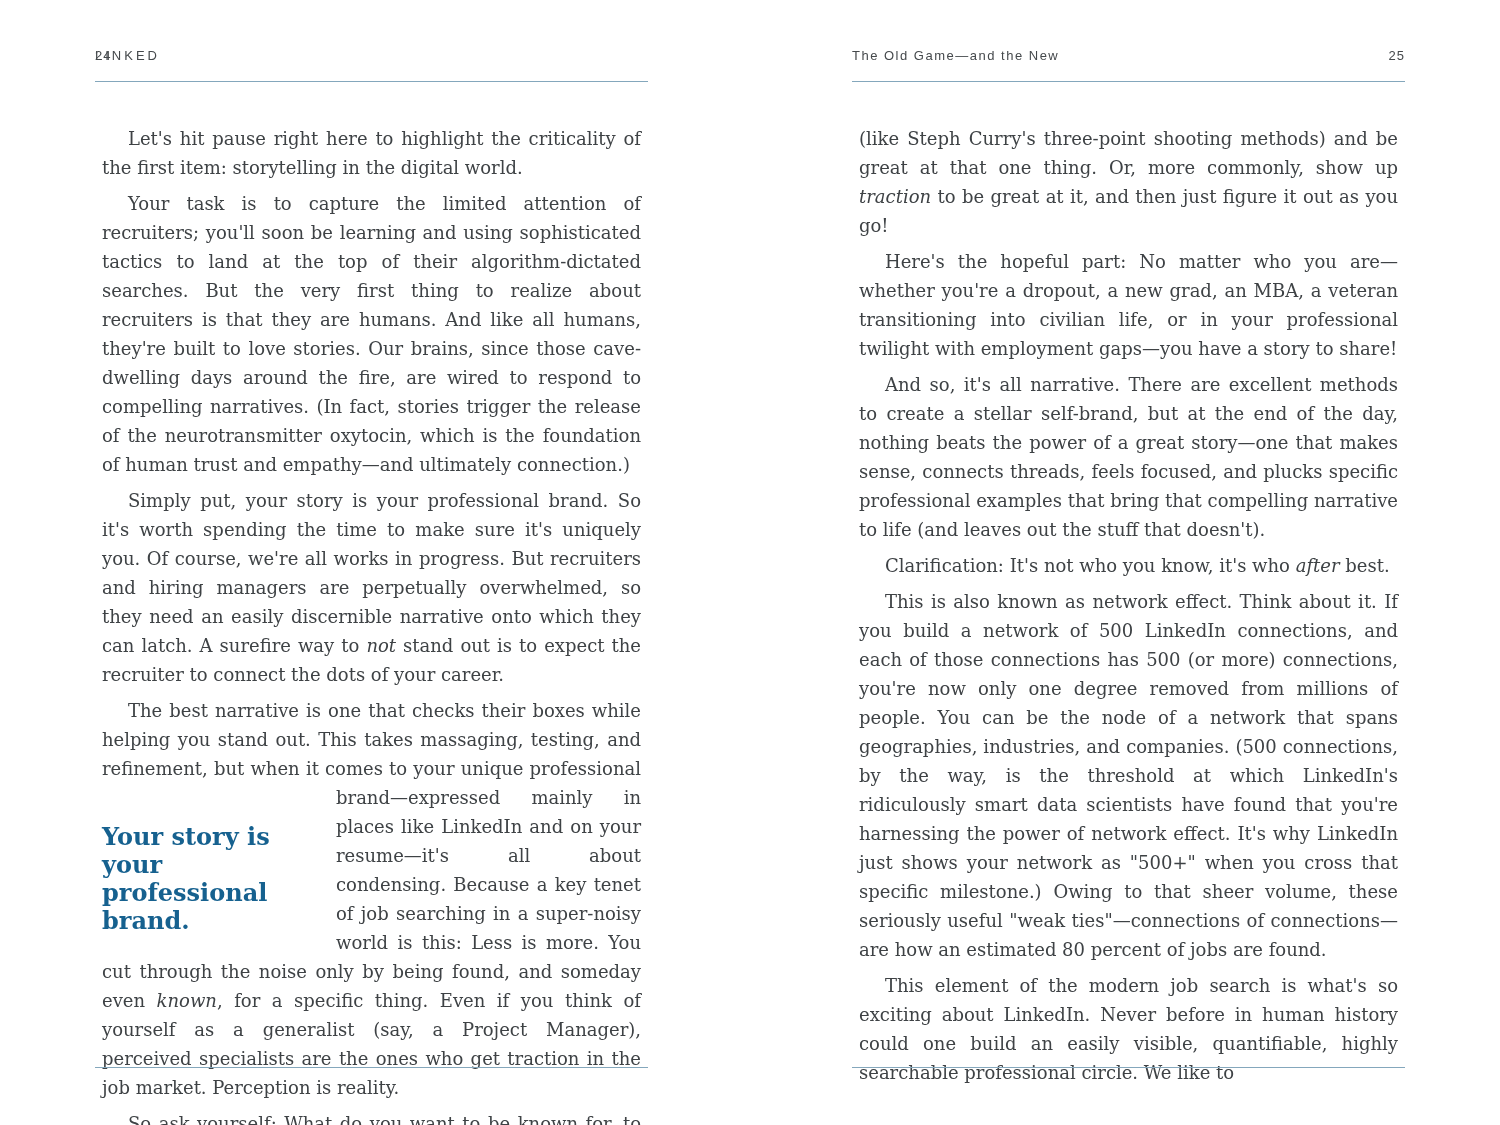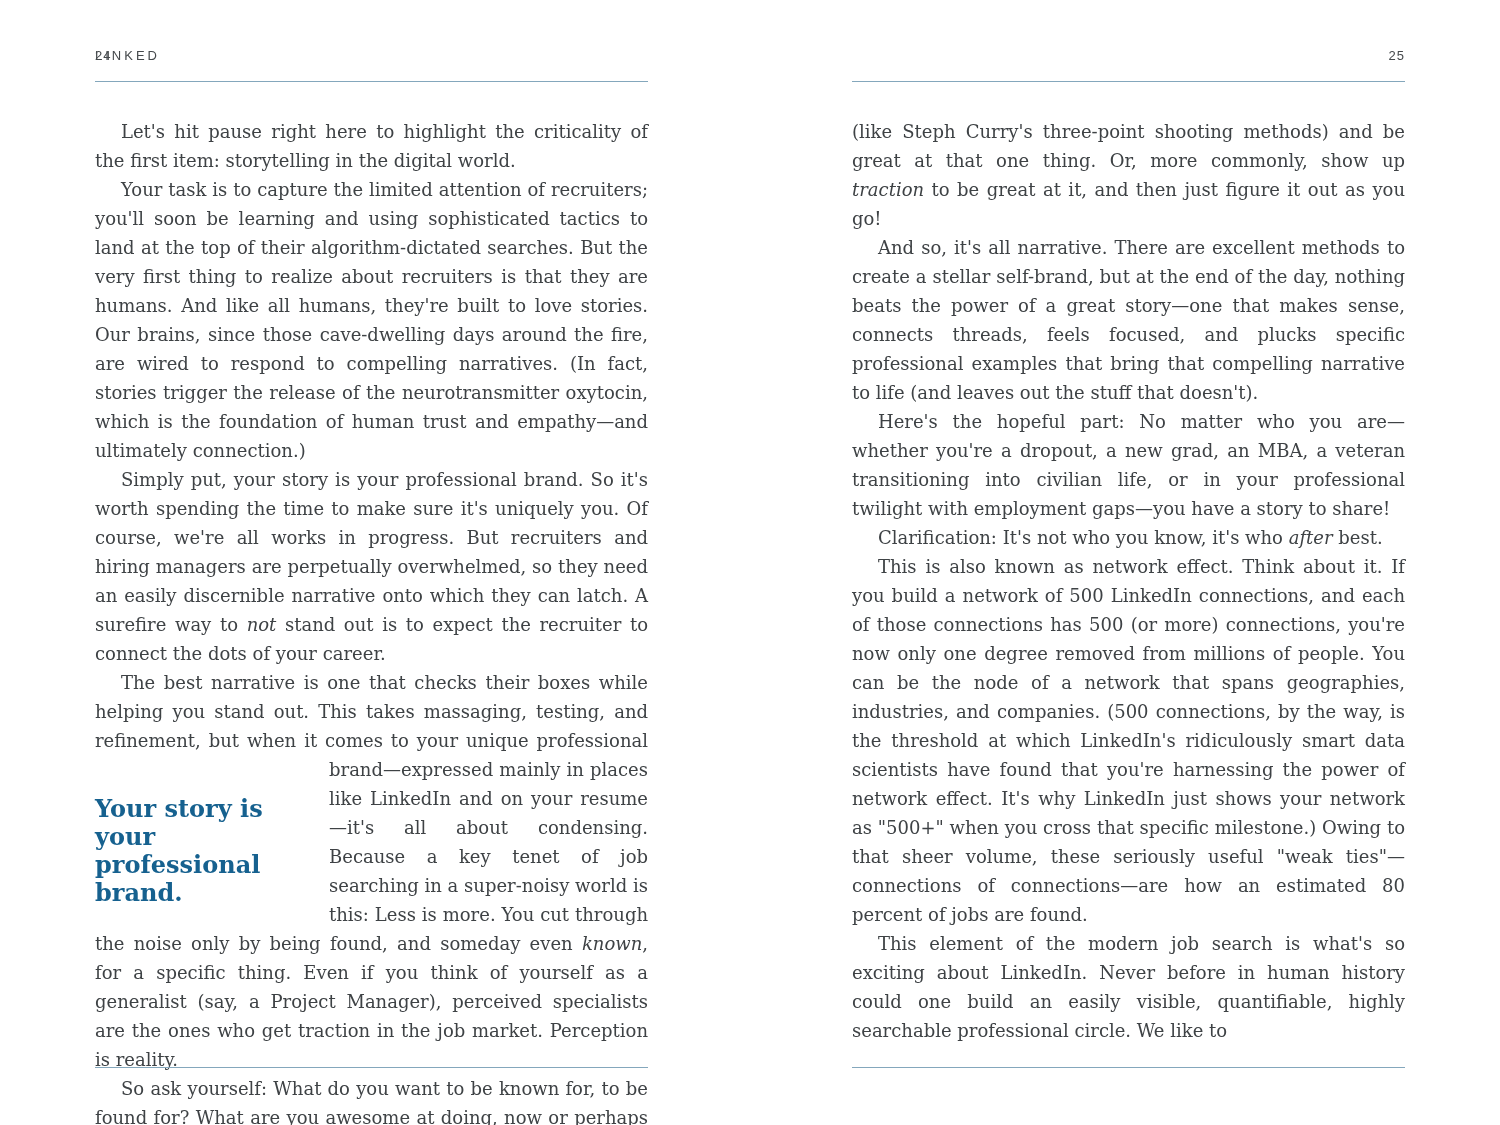--- a/index.html
+++ b/index.html
@@ -128,6 +128,7 @@
 
   <div class="page page-right">
     <div class="running-head-row">
+      <div class="running-title" style="letter-spacing:1.5px;">The Old Game—and the New</div>
       <span class="page-number">25</span>
     </div>
     <div class="rule rule-top"></div>

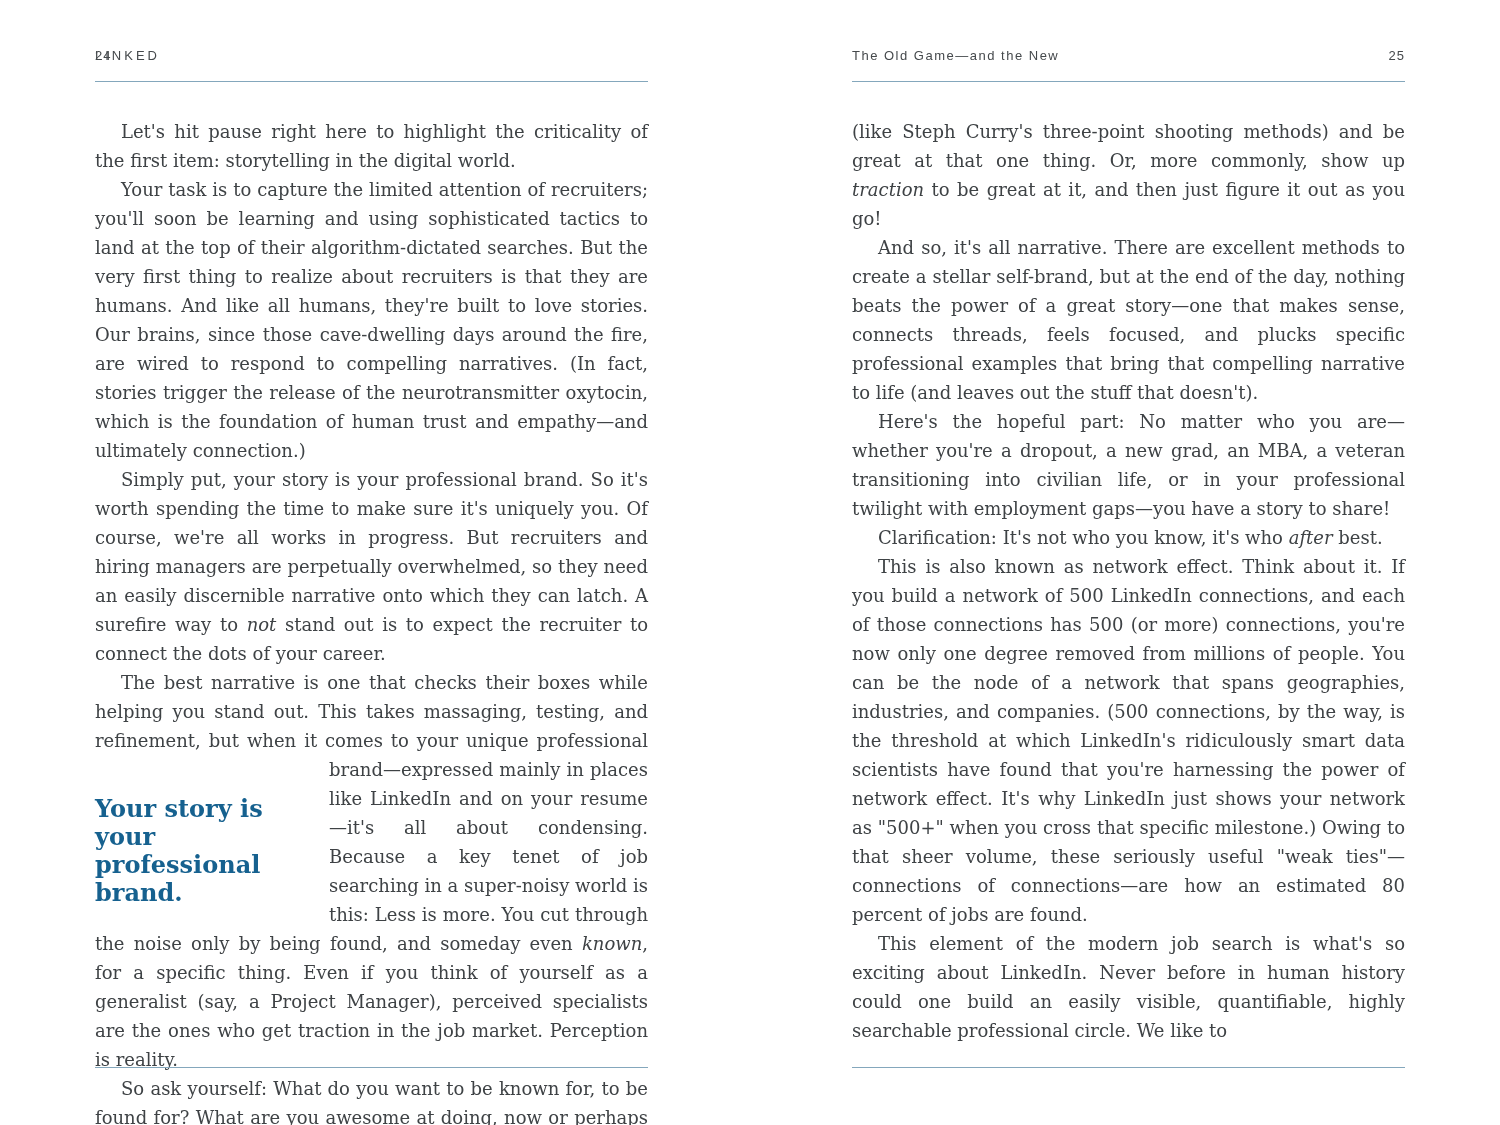--- a/index.html
+++ b/index.html
@@ -61,7 +61,7 @@
     color: var(--body-text, #3e4245);
     text-align: justify;
   }
-  .para { margin: 0; }
+  .para { margin: 7px; }
   .para.indent { text-indent: 26px; }
   .para em { font-style: italic; }
 

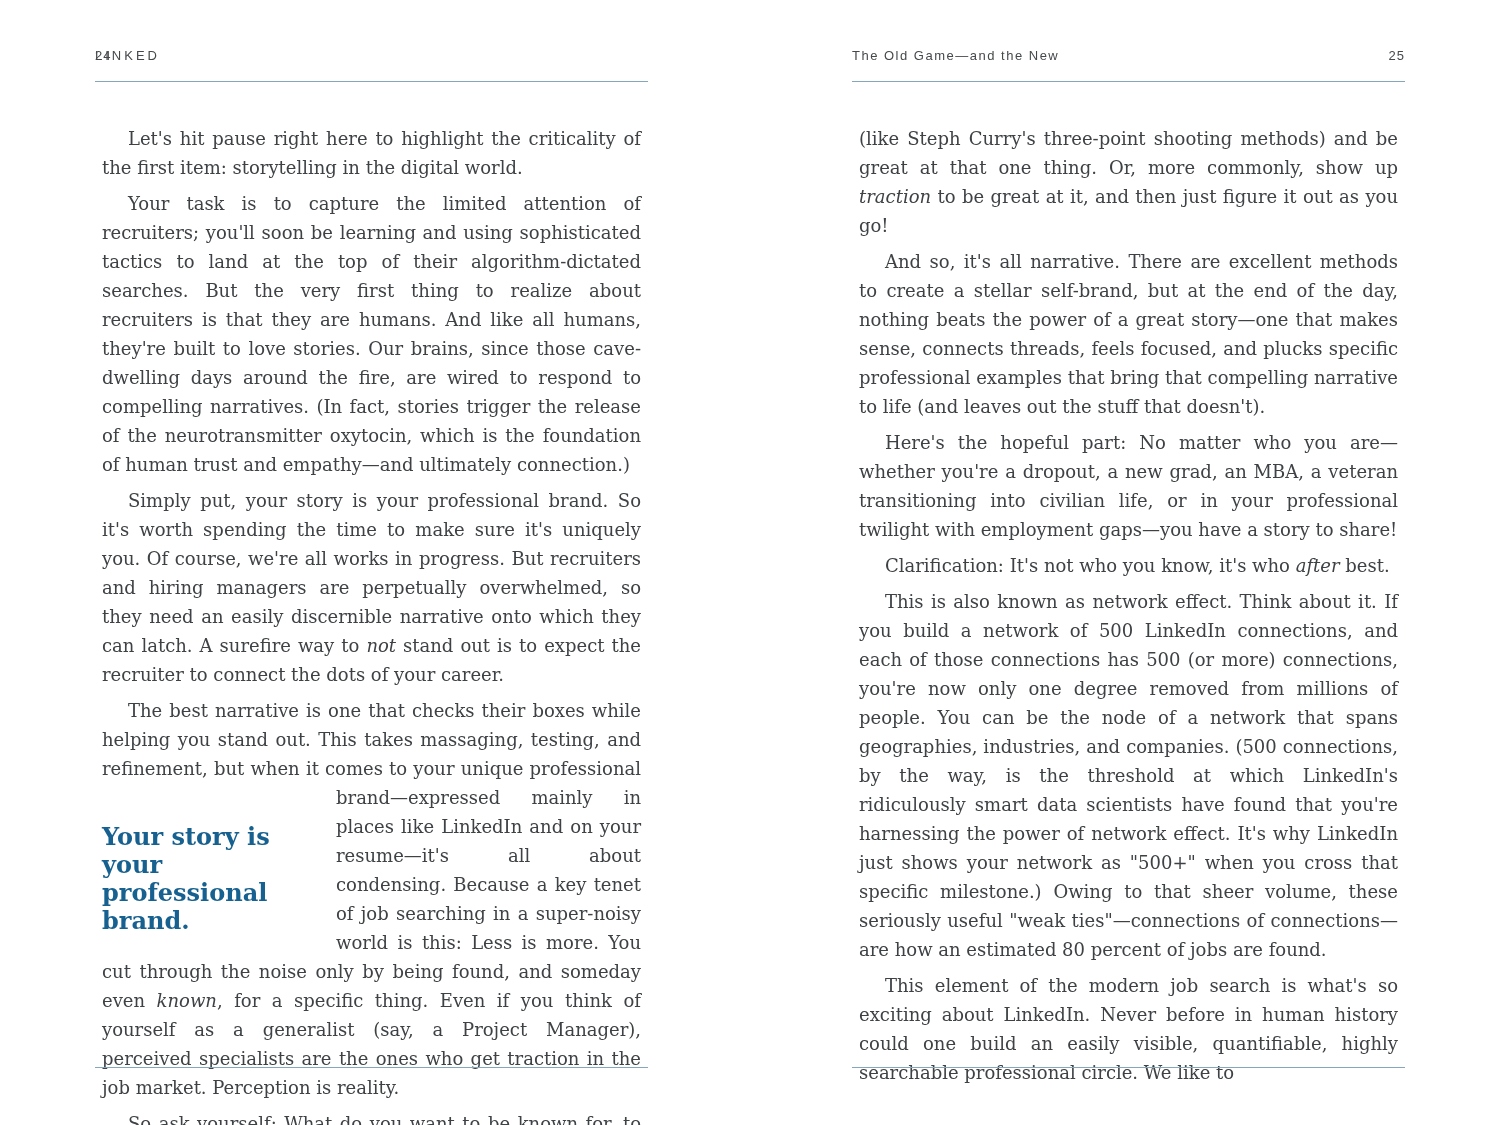--- a/index.html
+++ b/index.html
@@ -135,8 +135,8 @@
 
     <div class="page-body">
       <p class="para"><span><span>(like Steph Curry's three-point shooting methods) and be great at that one thing. Or, more commonly, show up </span><em>traction</em><span> to be great at it, and then just figure it out as you go!</span></span></p>
+      <p class="para indent"><span><span>Here's the hopeful part: No matter who you are—whether you're a dropout, a new grad, an MBA, a veteran transitioning into civilian life, or in your professional twilight with employment gaps—you have a story to share!</span></span></p>
       <p class="para indent"><span><span>And so, it's all narrative. There are excellent methods to create a stellar self-brand, but at the end of the day, nothing beats the power of a great story—one that makes sense, connects threads, feels focused, and plucks specific professional examples that bring that compelling narrative to life (and leaves out the stuff that doesn't).</span></span></p>
-      <p class="para indent"><span><span>Here's the hopeful part: No matter who you are—whether you're a dropout, a new grad, an MBA, a veteran transitioning into civilian life, or in your professional twilight with employment gaps—you have a story to share!</span></span></p>
 
 
       <p class="para indent"><span><span>Clarification: It's not who you know, it's who </span><em>after</em><span> best.</span></span></p>

